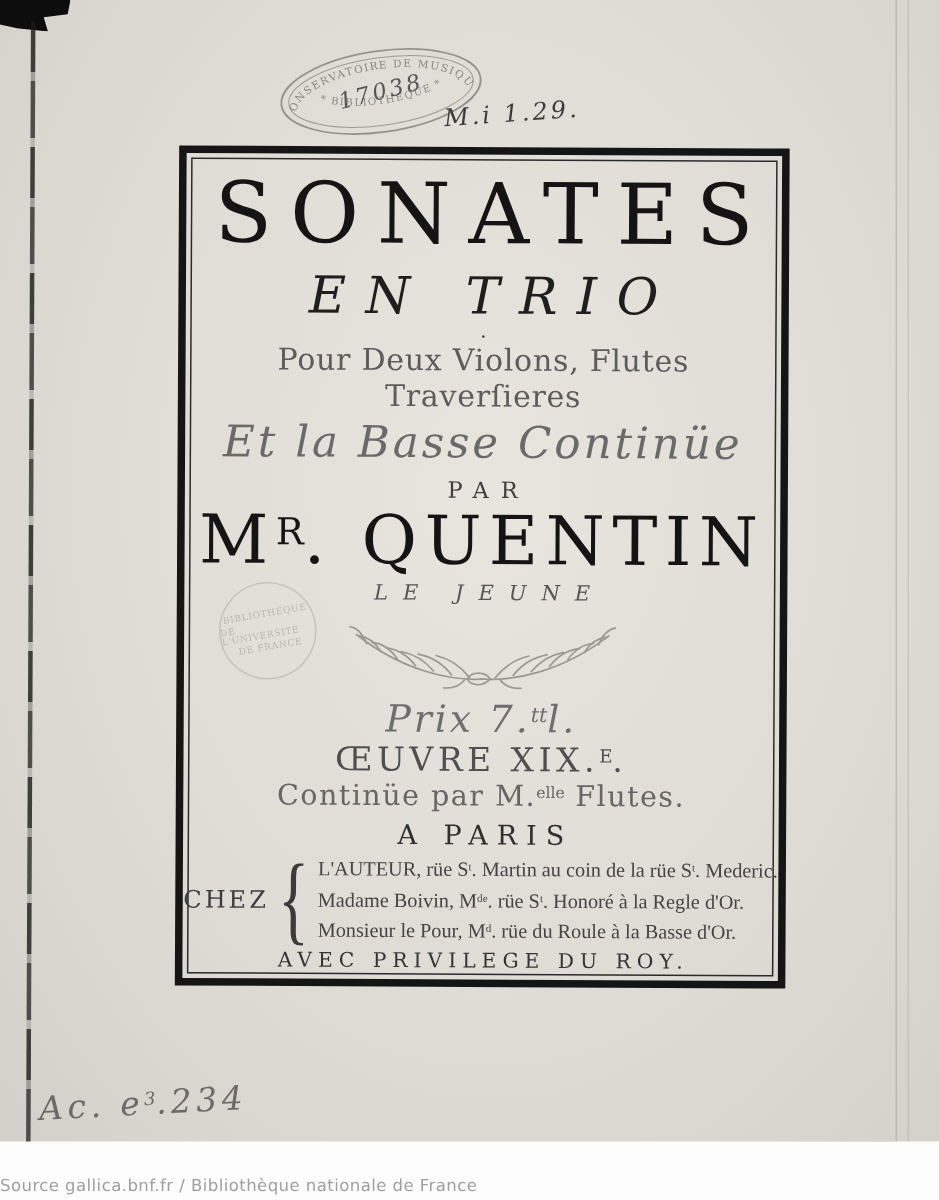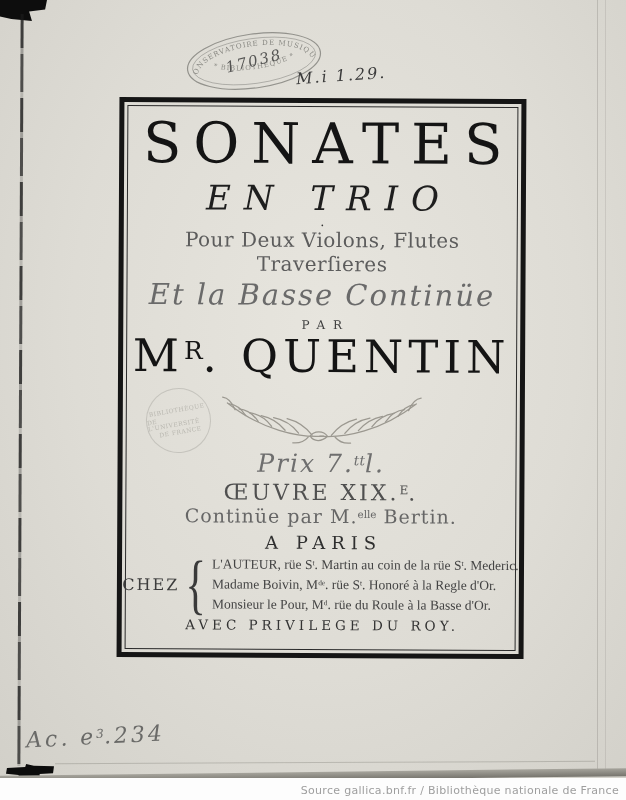--- a/index.html
+++ b/index.html
@@ -46,7 +46,7 @@
   .t-dot{font-size:13px;line-height:8px;color:#333;}
   .t-instr{margin-top:2px;font-size:20px;color:#5c5c5c;letter-spacing:.5px;line-height:1.2;}
   .t-cont{margin-top:2px;font-size:29px;font-style:italic;color:#6a6a6a;letter-spacing:2px;line-height:1.2;}
-  .t-par{margin-top:5px;font-size:12px;letter-spacing:8px;color:#3f3f3f;text-indent:8px;}
+  .t-par{margin-top:5px;font-size:15px;letter-spacing:8px;color:#3f3f3f;text-indent:8px;}
   .t-composer{margin-top:0;font-size:45px;line-height:1.12;letter-spacing:5px;color:#141414;}
   .t-epithet{margin-top:2px;font-size:14px;font-style:italic;letter-spacing:10px;color:#555;text-indent:10px;}
   .ornament{margin-top:4px;}

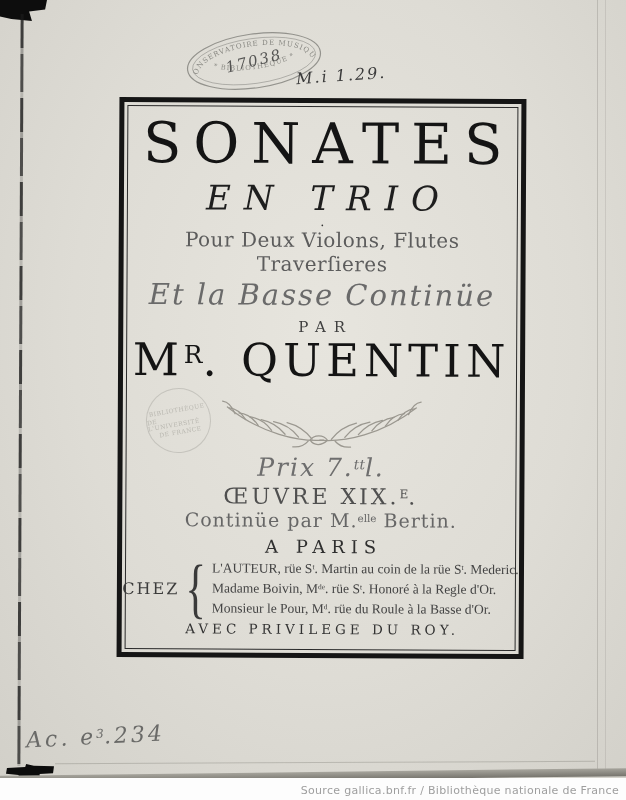--- a/index.html
+++ b/index.html
@@ -121,6 +121,7 @@
 
         <div class="t-composer"><span>M</span><span class="sup">R</span><span>.</span><span> QUENTIN</span></div>
 
+        <div class="t-epithet">LE JEUNE</div>
 
         <svg class="ornament" viewBox="0 0 220 60" width="212" height="58">
           <g stroke="#9b9890" fill="none" stroke-width="1.3" stroke-linecap="round">

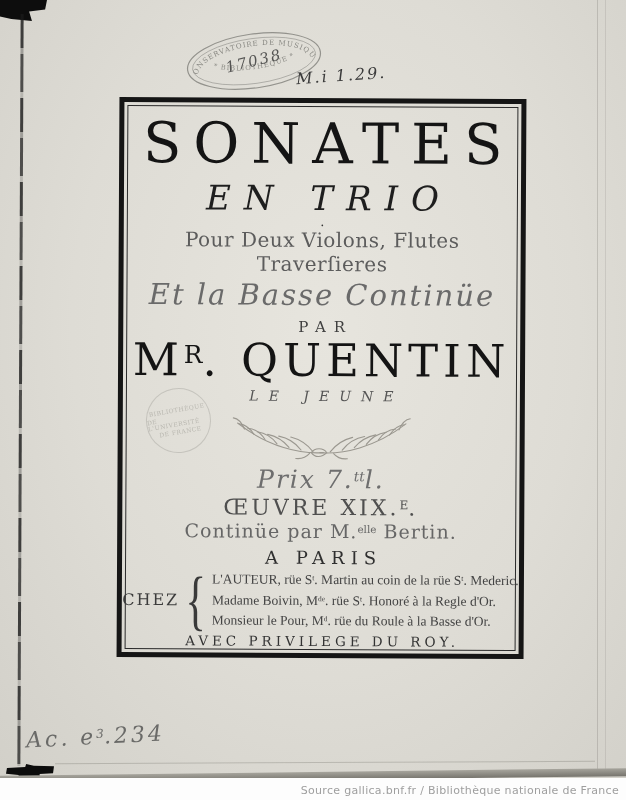--- a/index.html
+++ b/index.html
@@ -155,7 +155,7 @@
 
         <div class="t-opus"><span>ŒUVRE XIX.</span><span class="sup">E</span><span>.</span></div>
 
-        <div class="t-engraver"><span>Continüe par M.</span><span class="sup">elle</span><span> Bertin.</span></div>
+        <div class="t-engraver"><span>Continüe par M.</span><span class="sup">elle</span><span> Flutes.</span></div>
 
         <div class="t-city">A PARIS</div>
 

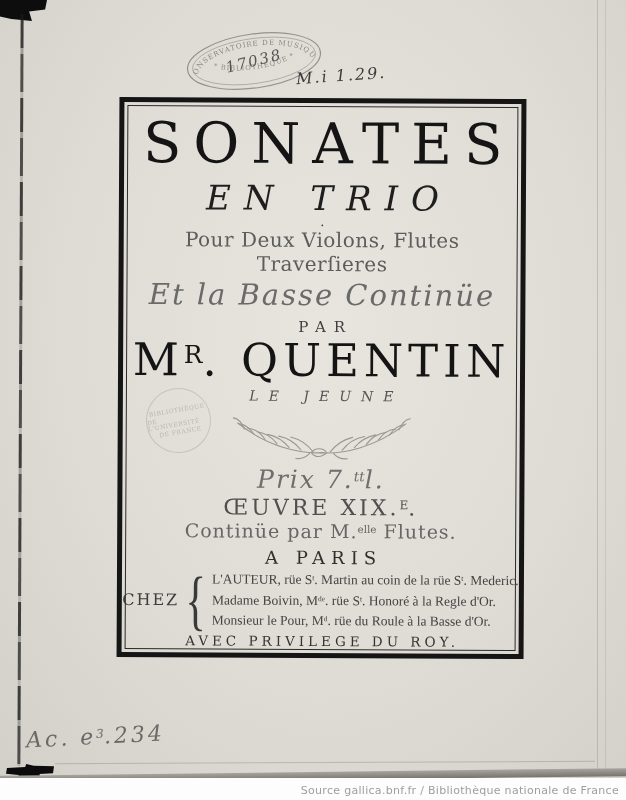--- a/index.html
+++ b/index.html
@@ -63,8 +63,8 @@
   .t-priv{margin-top:2px;font-size:13.5px;letter-spacing:4px;color:#333;text-indent:4px;}
   .sup{font-size:.55em;vertical-align:.5em;letter-spacing:0;}
   
-  .footer{position:absolute;left:0;right:0;bottom:0;height:22px;background:#fdfdfd;
-          display:flex;align-items:flex-end;justify-content:flex-end;}
+  .footer{position:absolute;left:0;right:0;bottom:0;height:39px;background:#fdfdfd;
+          display:flex;align-items:flex-end;justify-content:flex-start;}
   .footer span{font-family:"DejaVu Sans",sans-serif;font-size:11px;color:#9e9e9e;
                padding:0 7px 3px 0;letter-spacing:.3px;}
 </style>

